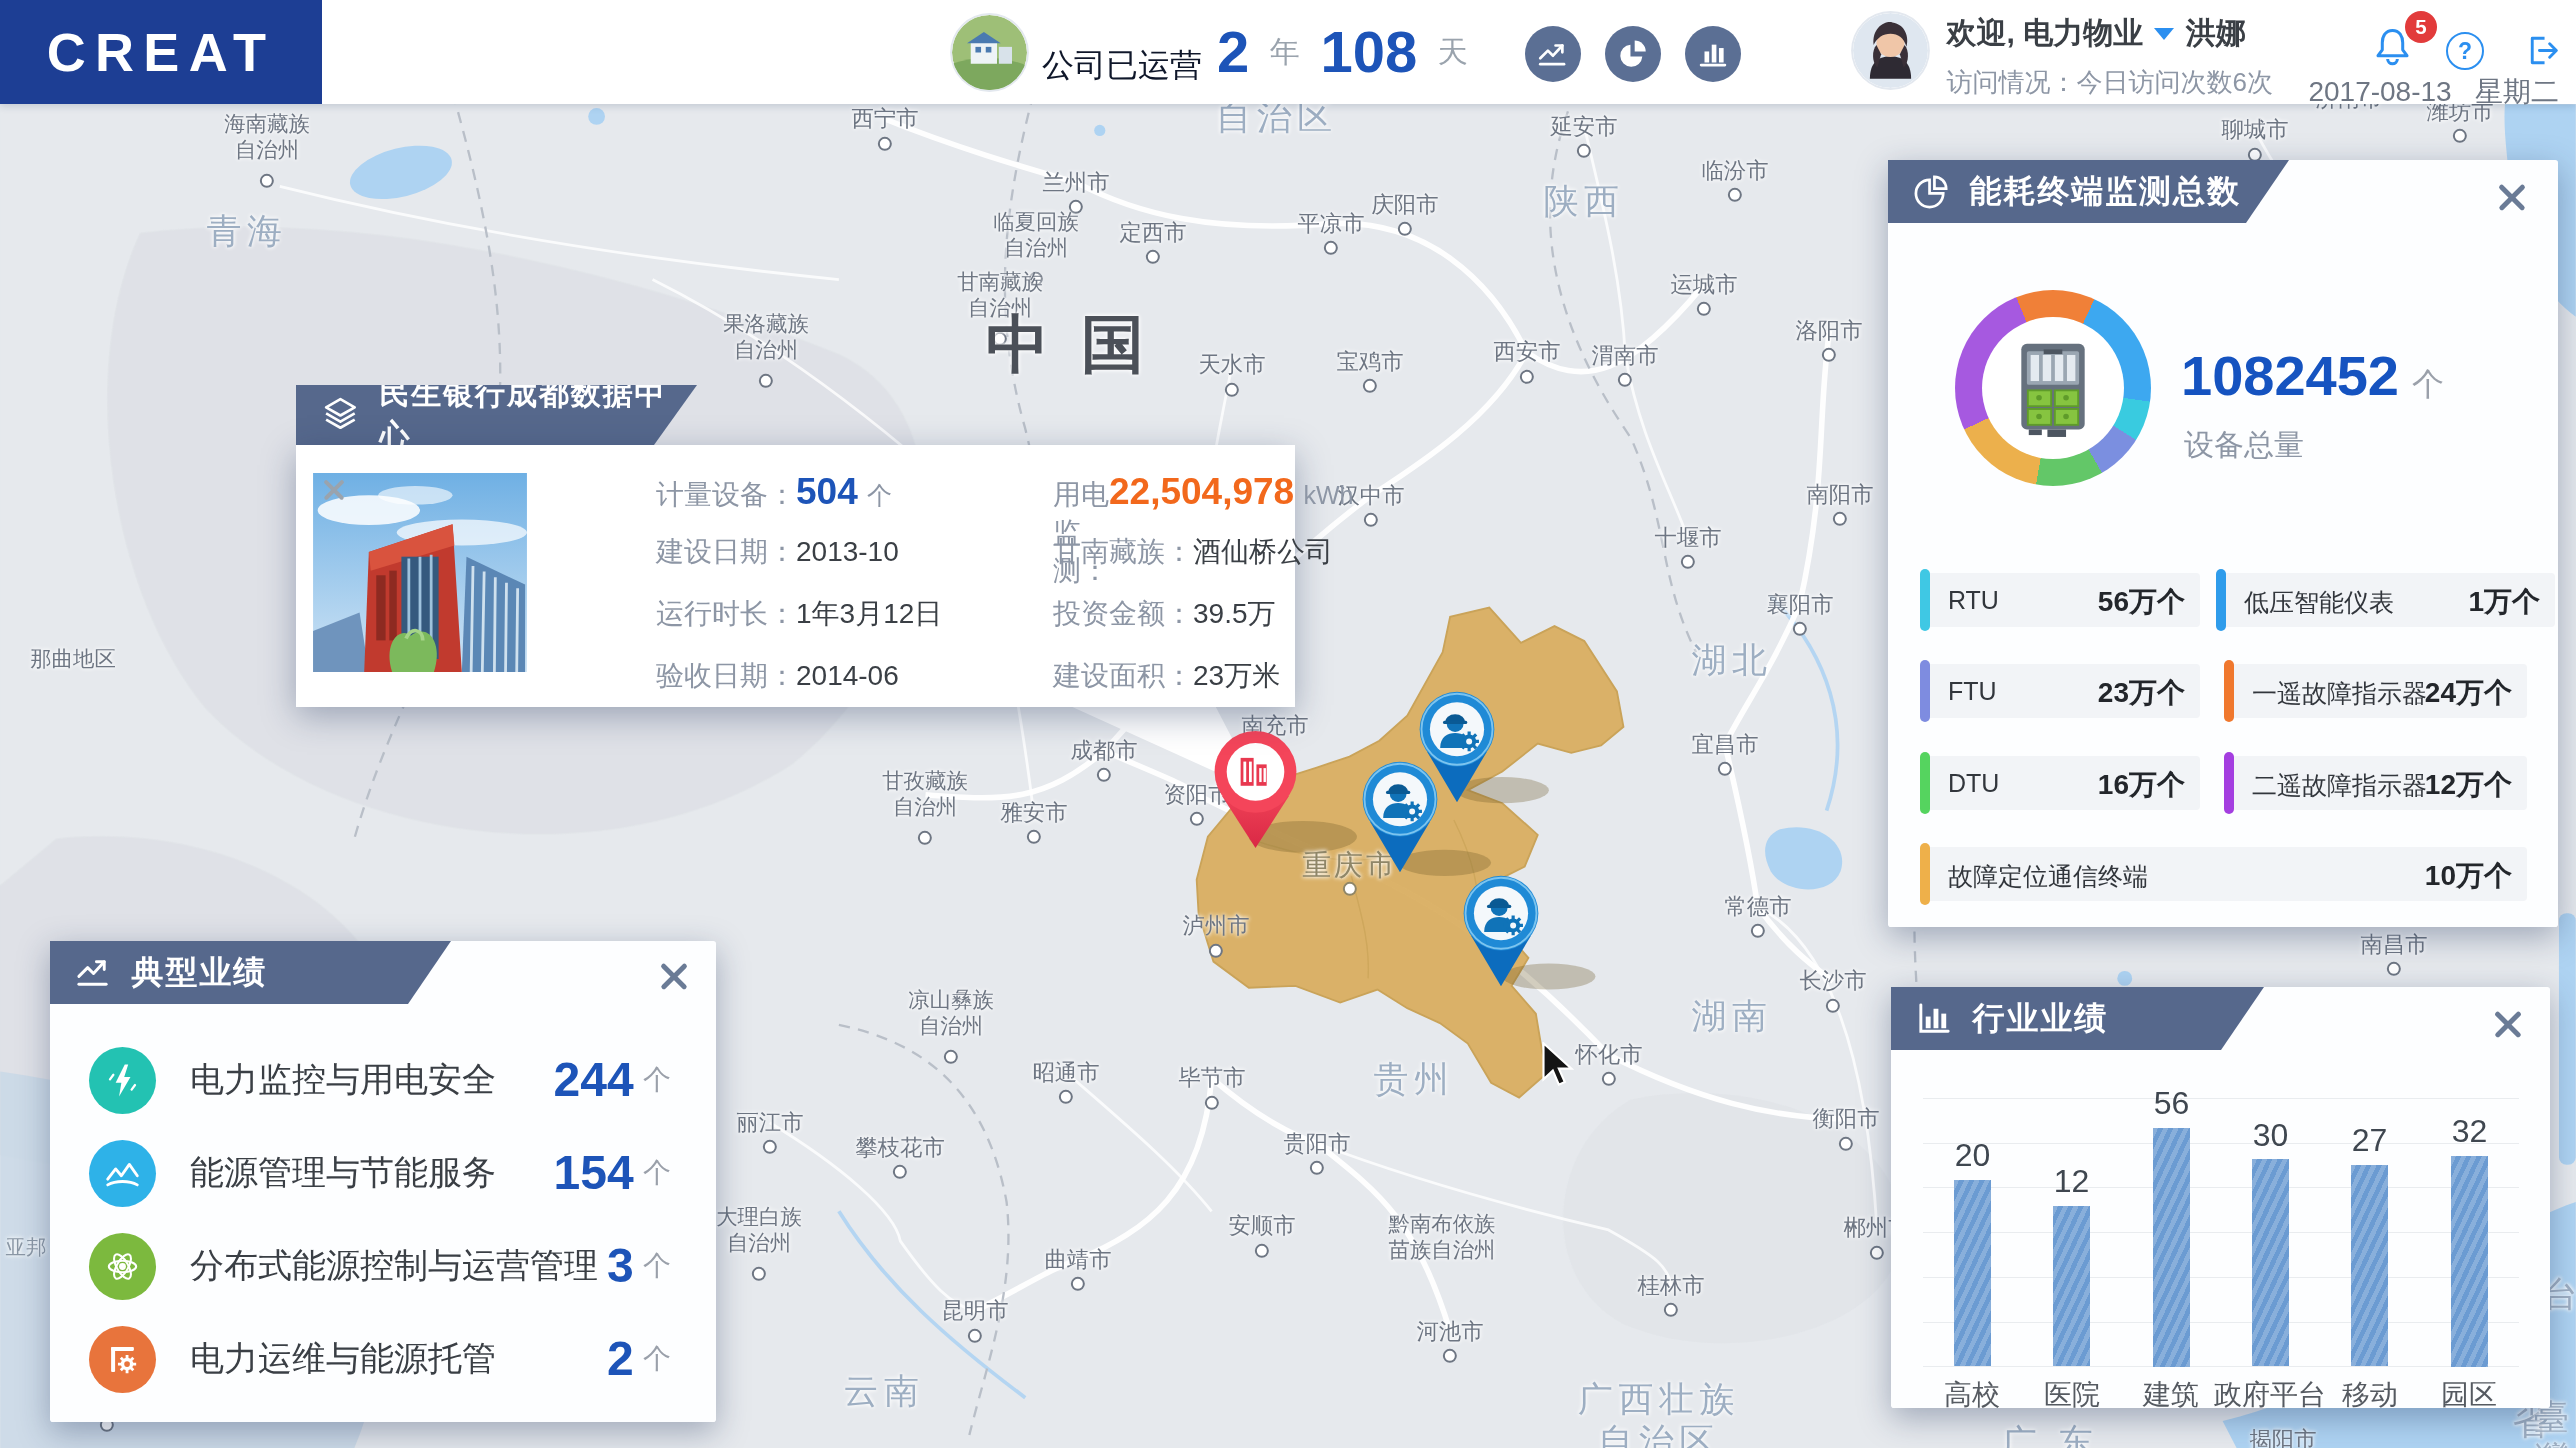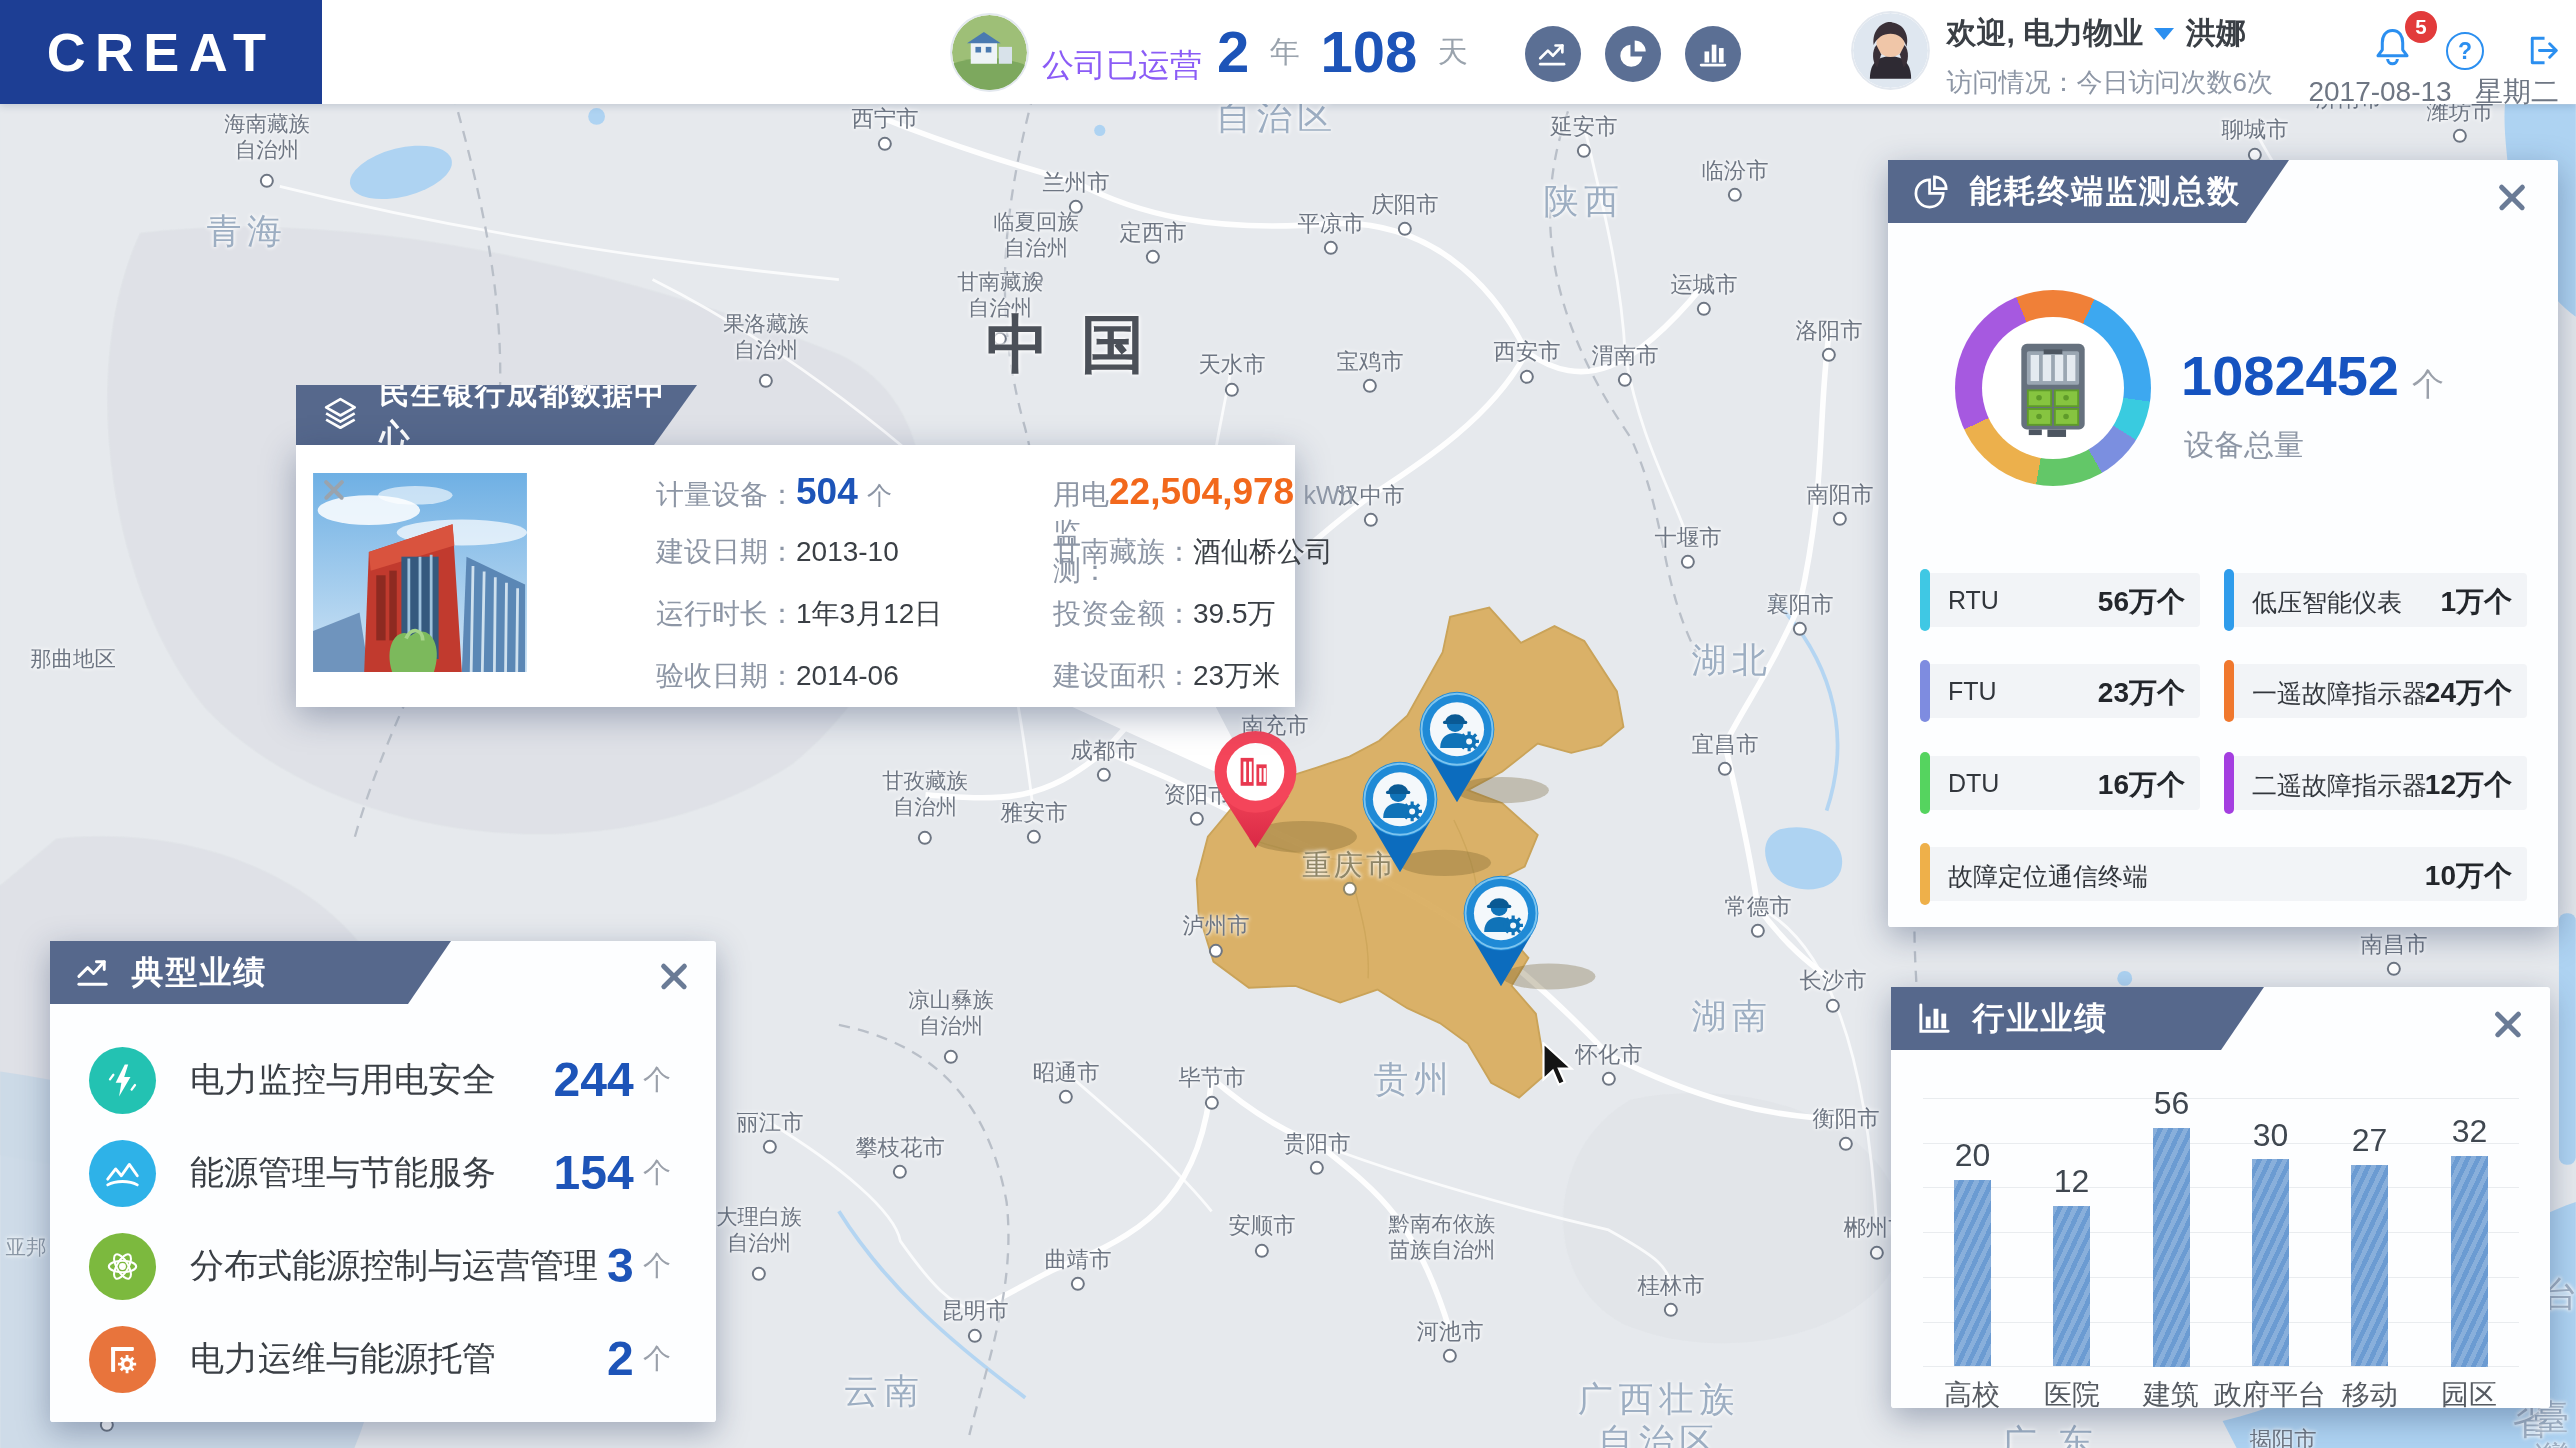--- a/index.html
+++ b/index.html
@@ -32,7 +32,7 @@
              font-size:43px;font-weight:bold;color:#1c3f94;letter-spacing:2.8px;}
   #op-group{position:absolute;left:952px;top:0;height:104px;display:flex;align-items:center;gap:15px;}
   .havatar{width:75px;height:75px;border-radius:50%;overflow:hidden;box-shadow:0 0 0 1.9px #e3e8ef;}
-  .hgray{color:#8b5cf6;font-size:32px;margin-top:28px;}
+  .hgray{color:#0f172a;font-size:32px;margin-top:28px;}
   .hnum{color:#1d54b8;font-size:58px;font-weight:bold;line-height:1;}
   .hunit{color:#9aa3ad;font-size:30px;margin:0 5.6px;}
   #tool-group{position:absolute;left:1525px;top:26px;display:flex;gap:24px;}

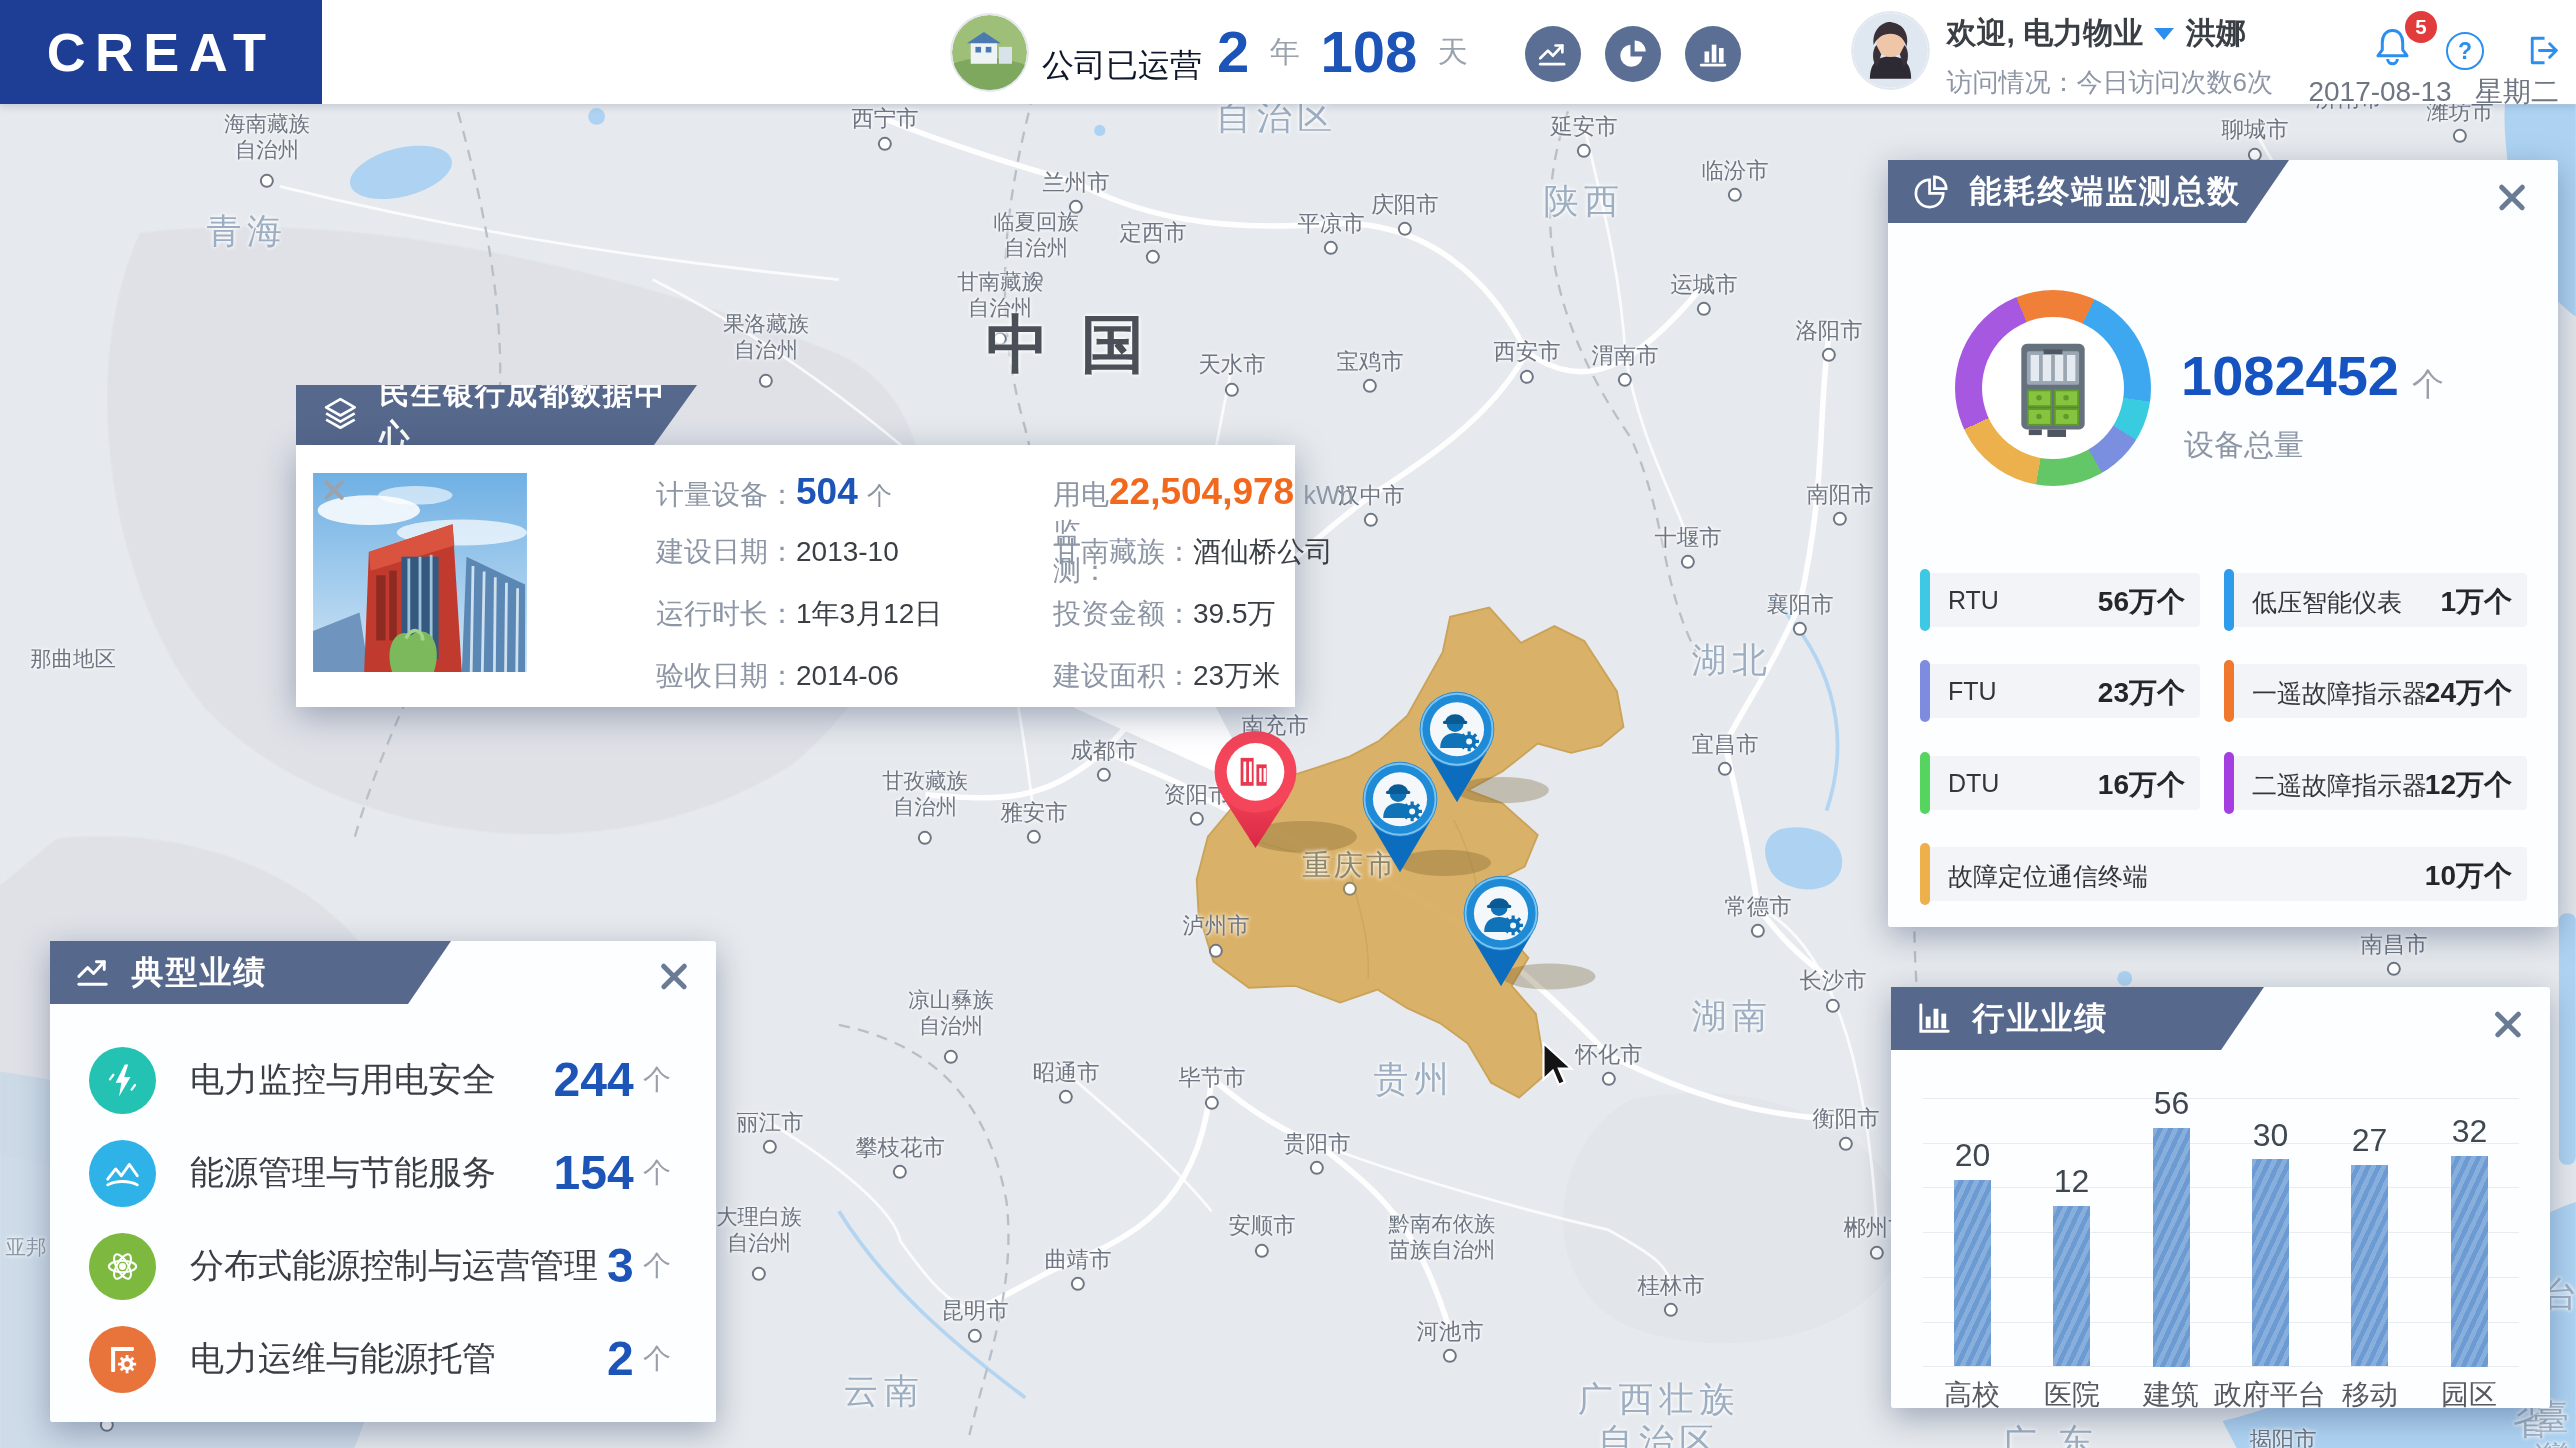--- a/index.html
+++ b/index.html
@@ -712,7 +712,7 @@
           <span class="llabel">RTU</span>
           <span class="lvalue">56万个</span>
         </div>
-        <div class="lrow" style="left: 336px; width: 303px; top: 413px;">
+        <div class="lrow" style="left: 328px; width: 303px; top: 413px; padding-left: 36px;">
           <div class="lbar" style="background:#2f9ceb"></div>
           <span class="llabel">低压智能仪表</span>
           <span class="lvalue">1万个</span>

